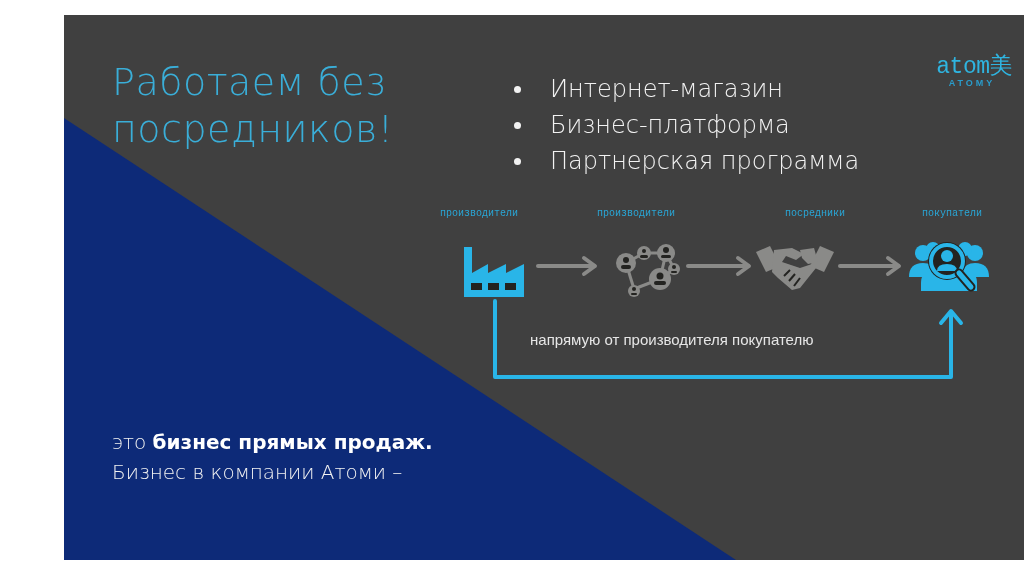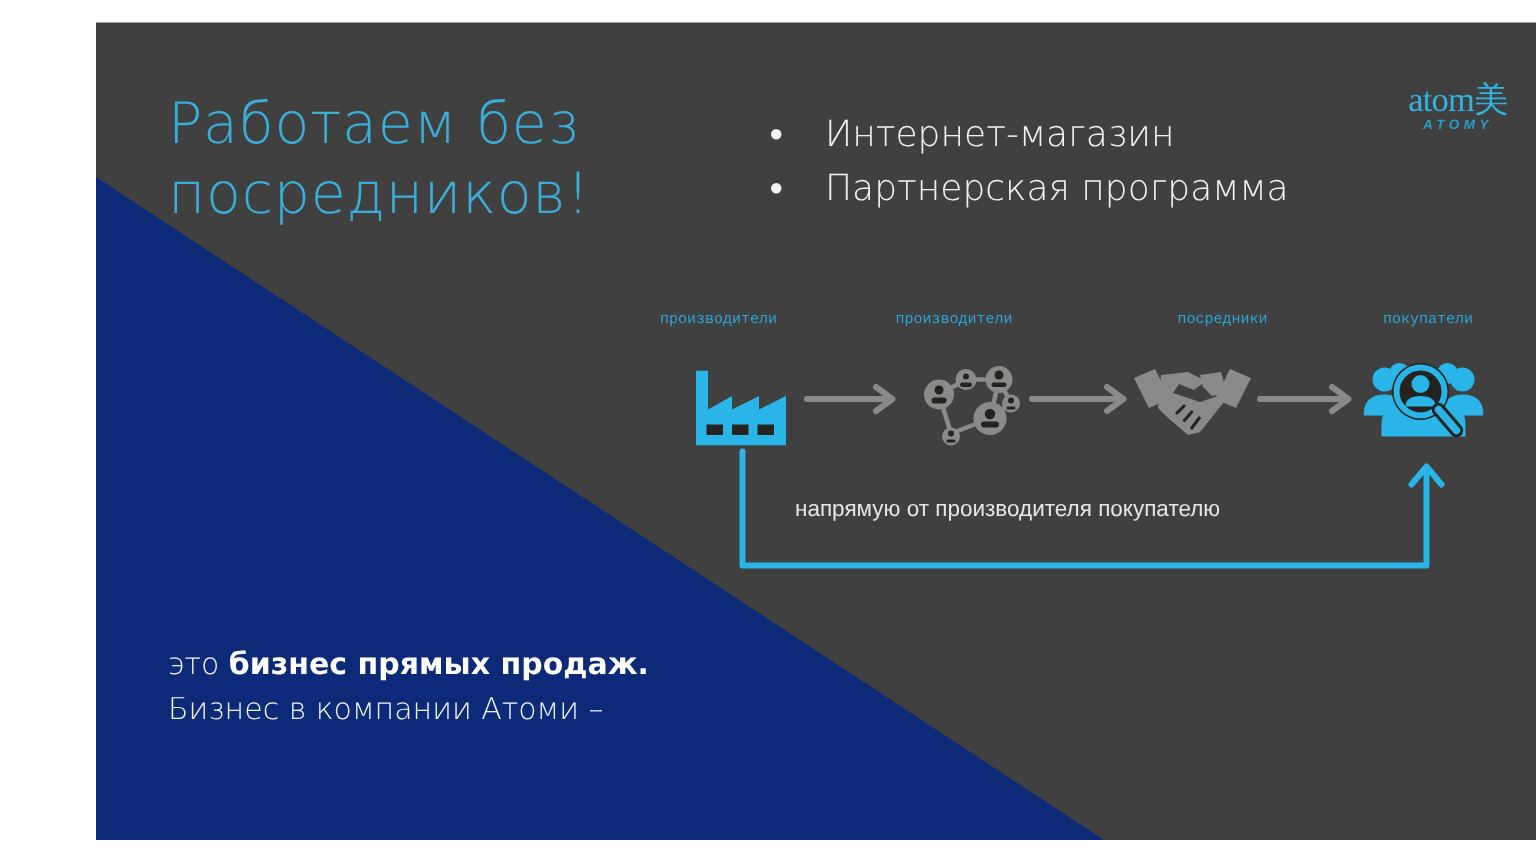--- a/index.html
+++ b/index.html
@@ -11,7 +11,7 @@
   .bullets li { color:#f2f2f2; font-size:24px; line-height:36px; position:relative; padding-left:42px; font-family:"DejaVu Sans", sans-serif; font-weight:300; }
   .bullets li .dot { position:absolute; left:6px; top:15px; width:7px; height:7px; border-radius:50%; background:#f2f2f2; }
   .logo { position:absolute; left:868px; top:40px; text-align:center; width:80px; }
-  .logo-main { color:#2fb4e0; font-size:23px; line-height:24px; font-family:Liberation Serif, serif; letter-spacing:-0.5px; }
+  .logo-main { color:#2fb4e0; font-size:23px; line-height:24px; font-family:Liberation Mono, monospace; letter-spacing:-0.5px;text-align:right; }
   .logo-sub { color:#2a9ccb; font-size:9px; letter-spacing:3px; font-weight:bold; margin-top:-1px;font-style:italic; }
   .stage-label { position:absolute; top:193px; color:#29a6d6; font-size:10px; font-family:Liberation Mono, monospace; text-align:center; width:110px; }
   .icon { position:absolute; }

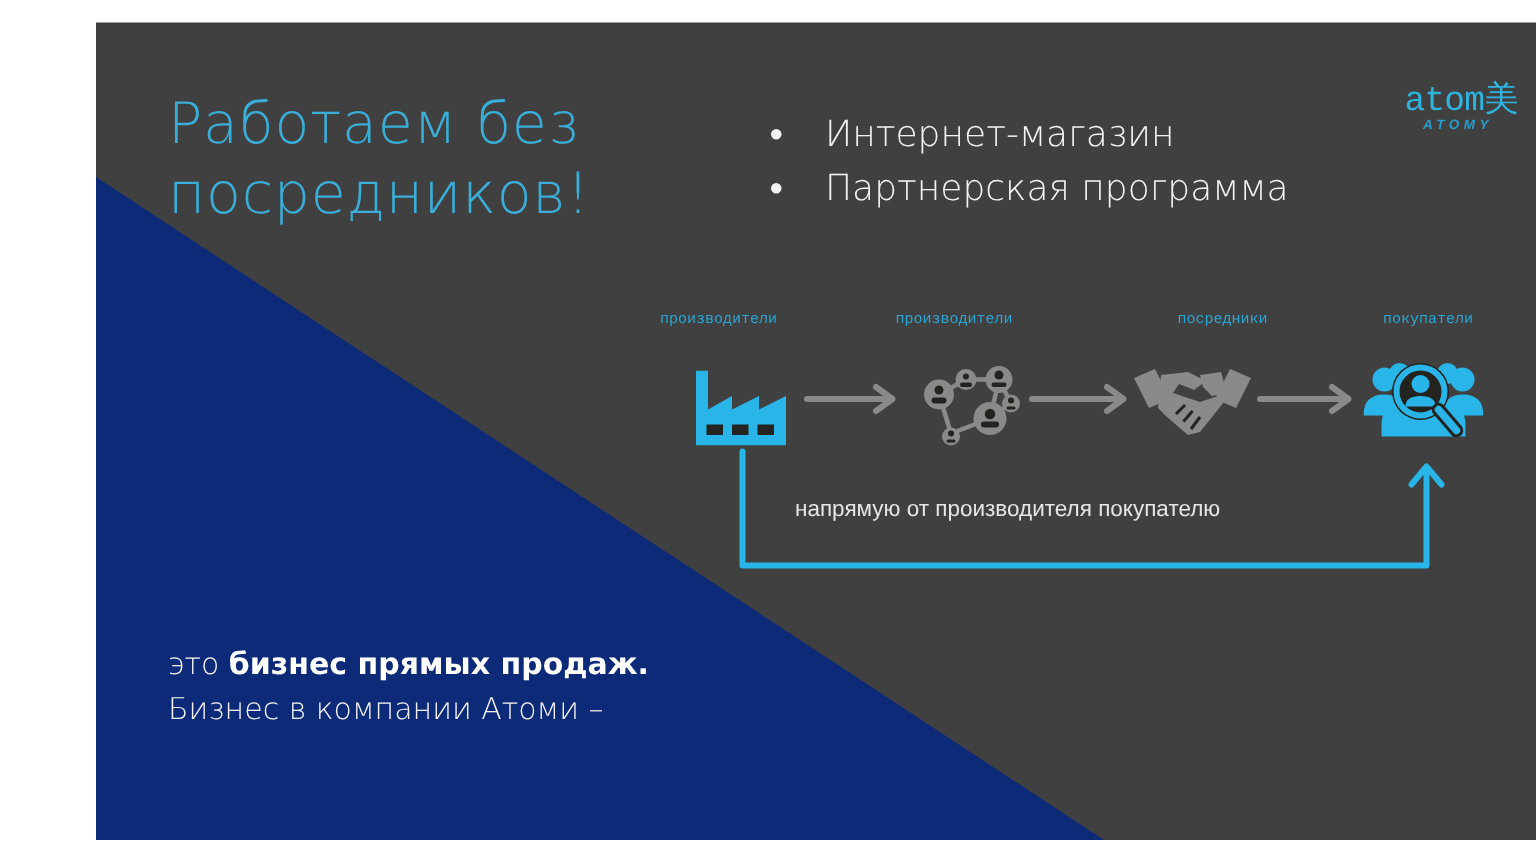--- a/index.html
+++ b/index.html
@@ -12,7 +12,7 @@
   .bullets li .dot { position:absolute; left:6px; top:15px; width:7px; height:7px; border-radius:50%; background:#f2f2f2; }
   .logo { position:absolute; left:868px; top:40px; text-align:center; width:80px; }
   .logo-main { color:#2fb4e0; font-size:23px; line-height:24px; font-family:Liberation Mono, monospace; letter-spacing:-0.5px;text-align:right; }
-  .logo-sub { color:#2a9ccb; font-size:9px; letter-spacing:3px; font-weight:bold; margin-top:-1px;font-style:italic; }
+  .logo-sub { color:#2a9ccb; font-size:9px; letter-spacing:3px; font-weight:bold; margin-top:-1px; }
   .stage-label { position:absolute; top:193px; color:#29a6d6; font-size:10px; font-family:Liberation Mono, monospace; text-align:center; width:110px; }
   .icon { position:absolute; }
   .diagram { position:absolute; left:0; top:0; width:983px; height:545px; pointer-events:none; }

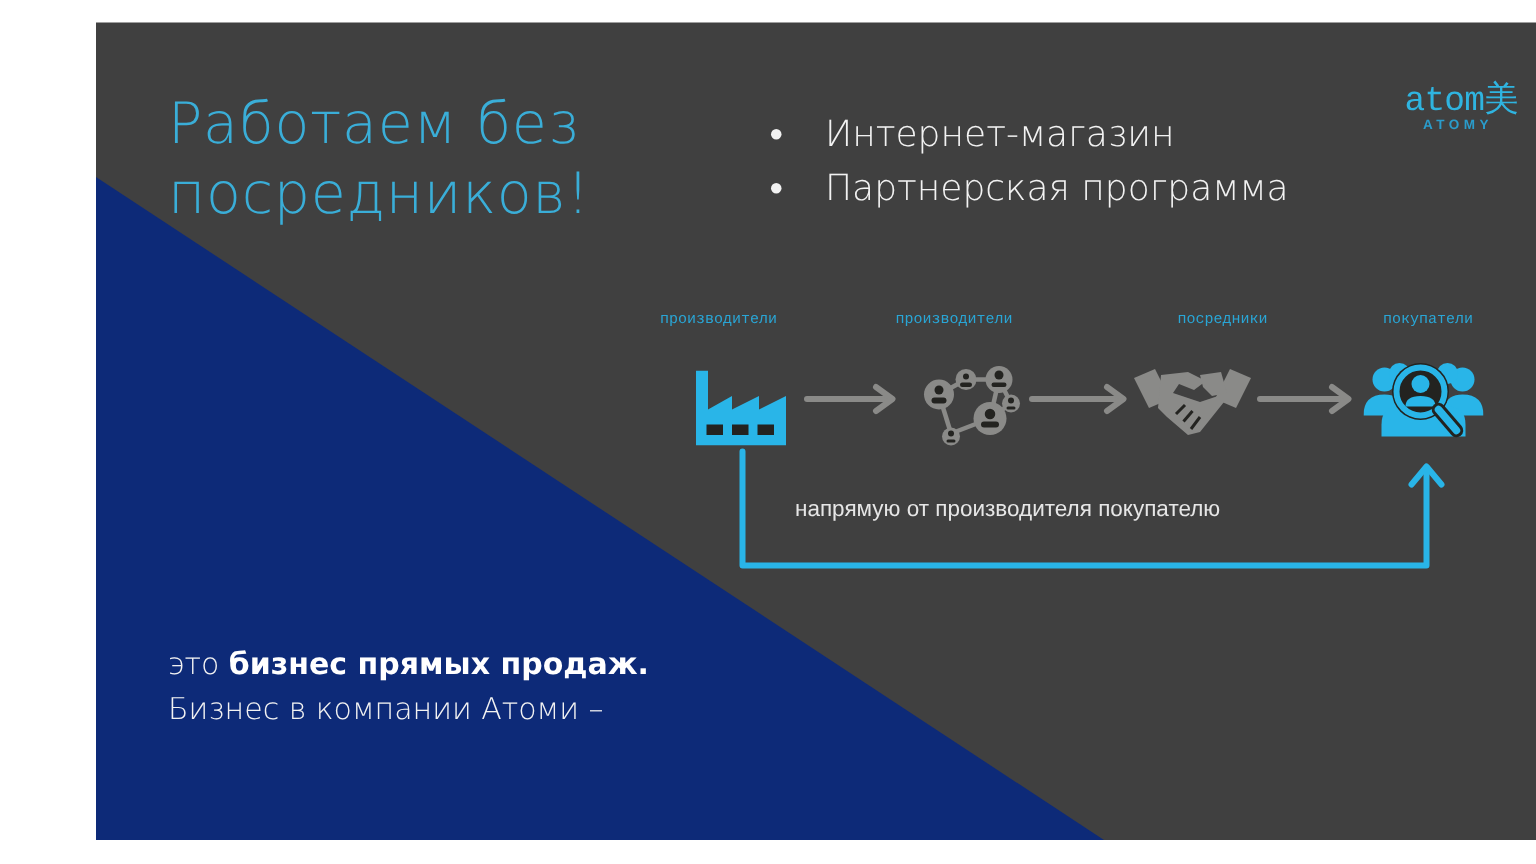--- a/index.html
+++ b/index.html
@@ -36,6 +36,7 @@
 
   <ul class="bullets">
     <li><span class="dot"></span><span>Интернет-магазин</span></li>
+    <li><span class="dot"></span><span>Бизнес-платформа</span></li>
     <li><span class="dot"></span><span>Партнерская программа</span></li>
   </ul>
 

